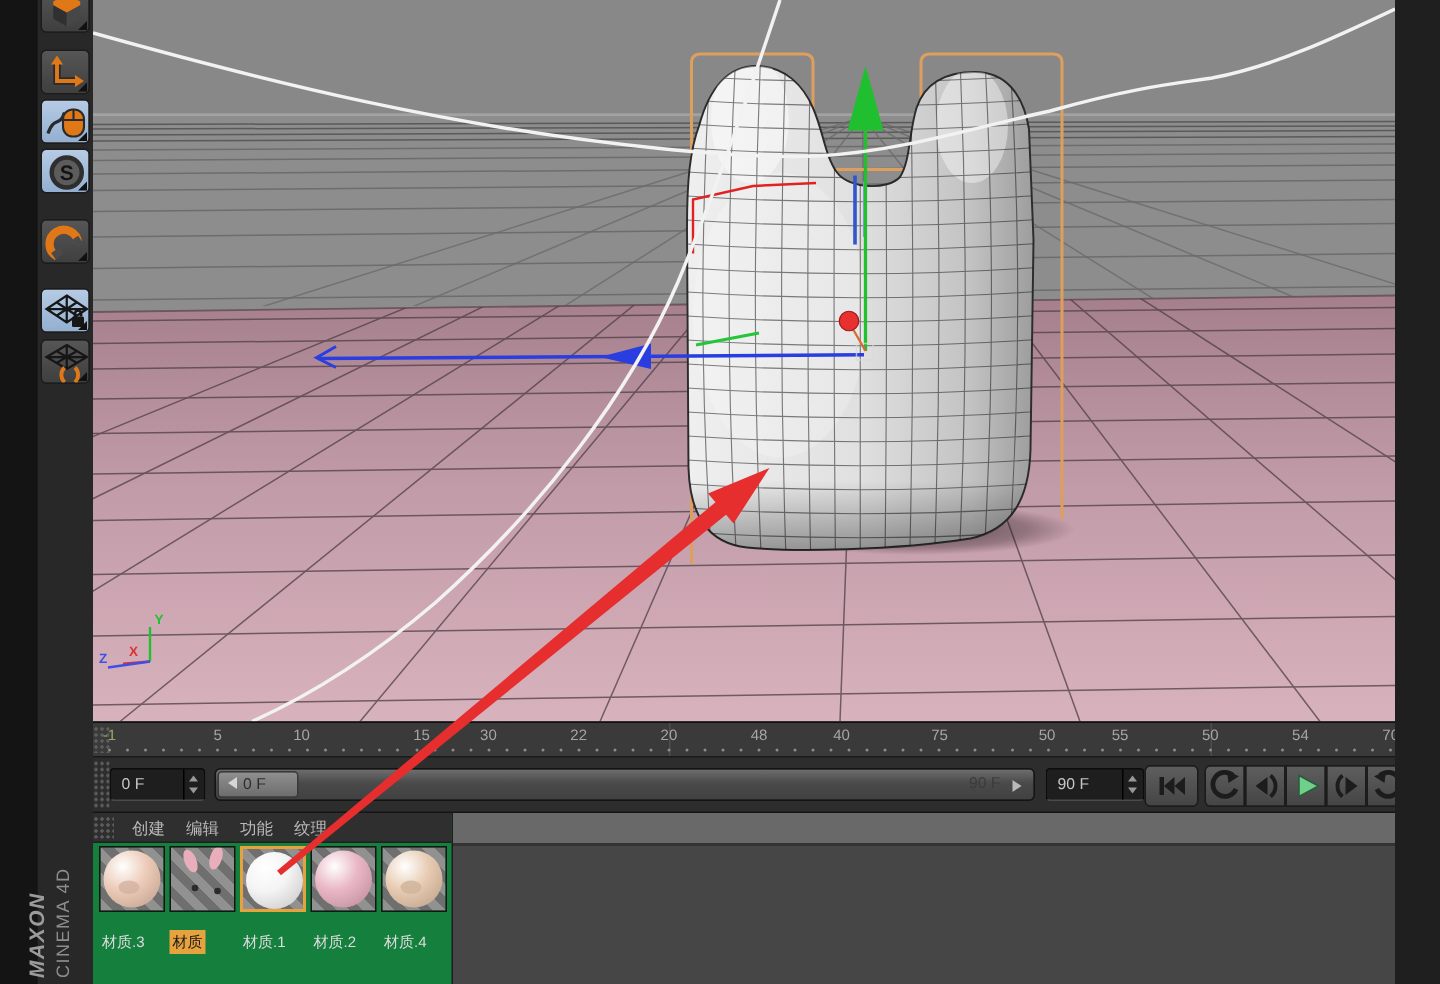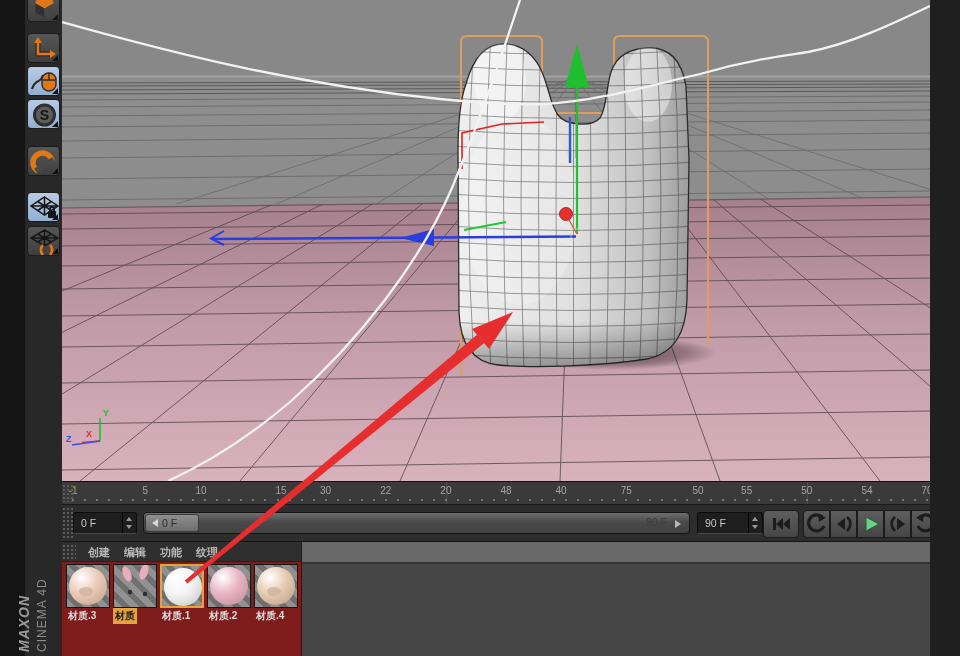--- a/index.html
+++ b/index.html
@@ -55,7 +55,7 @@
       border:1px solid #1b1b1b;box-sizing:border-box;}
   .transport svg{display:block;margin:2px auto;}
   
-  #mat-panel{left:62px;top:542px;width:240px;height:114px;background:#7f1d1d;border-right:1px solid #1d1d1d;box-sizing:border-box;font-weight:bold;}
+  #mat-panel{left:62px;top:542px;width:240px;height:114px;background:#15803d;border-right:1px solid #1d1d1d;box-sizing:border-box;}
   #mat-menu{position:absolute;left:0;top:0;width:100%;height:19px;background:#2f2f2f;border-bottom:1px solid #202020;}
   .menu-item{position:absolute;top:3px;font-size:11px;color:#b9b9b9;}
   .mat-item{position:absolute;top:22px;width:44px;}

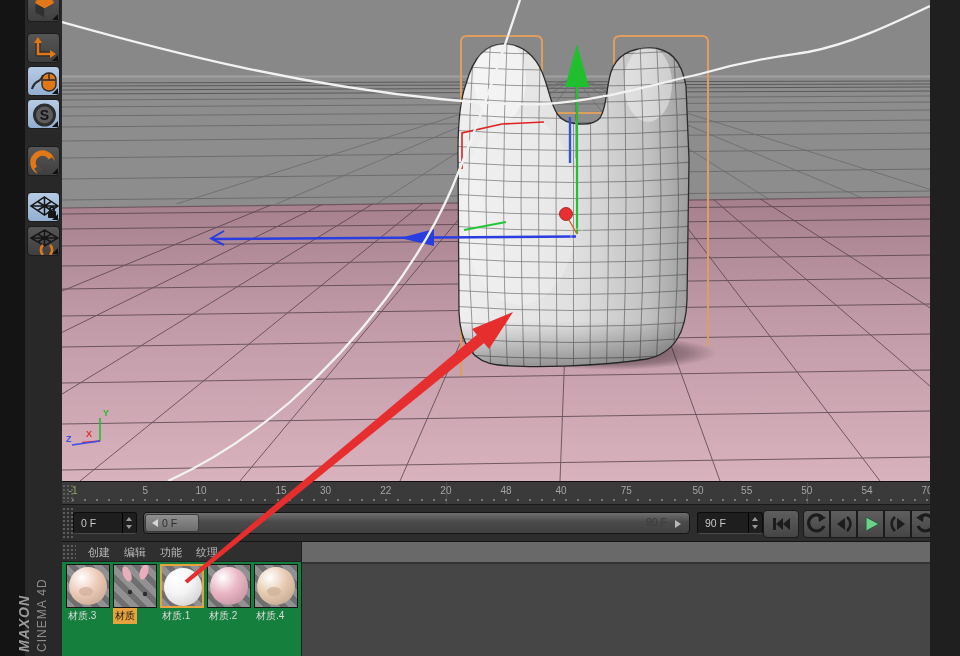--- a/index.html
+++ b/index.html
@@ -63,7 +63,7 @@
       background:repeating-linear-gradient(45deg,#919191 0 6px,#6f6f6f 6px 12px);}
   .mat-thumb.sel{border:2px solid #e6a23c;}
   .mat-thumb .ball{position:absolute;left:2px;top:2px;width:38px;height:38px;border-radius:50%;}
-  .mat-label{margin-top:0;font-size:10px;color:#dcdcdc;padding:1px 2px;display:inline-block;max-width:40px;
+  .mat-label{margin-top:12px;font-size:10px;color:#dcdcdc;padding:1px 2px;display:inline-block;max-width:40px;
       overflow:hidden;white-space:nowrap;}
   .mat-label.sel{background:#e6a23c;color:#1b1b1b;}
   #right-panel{left:302px;top:542px;width:628px;height:114px;background:#464646;}

